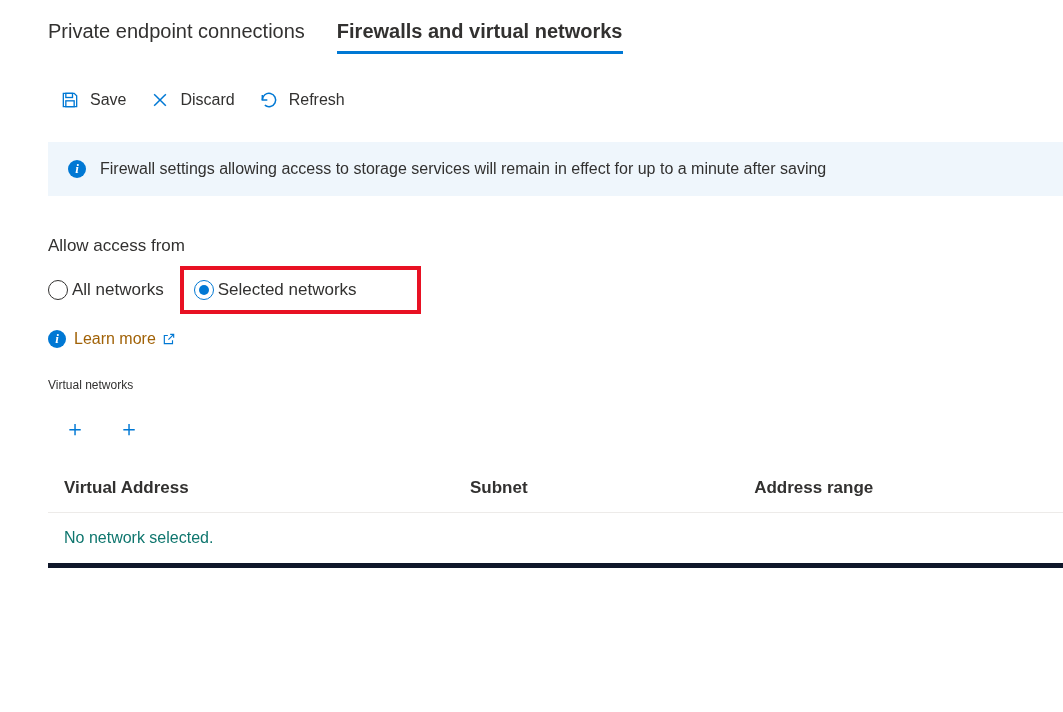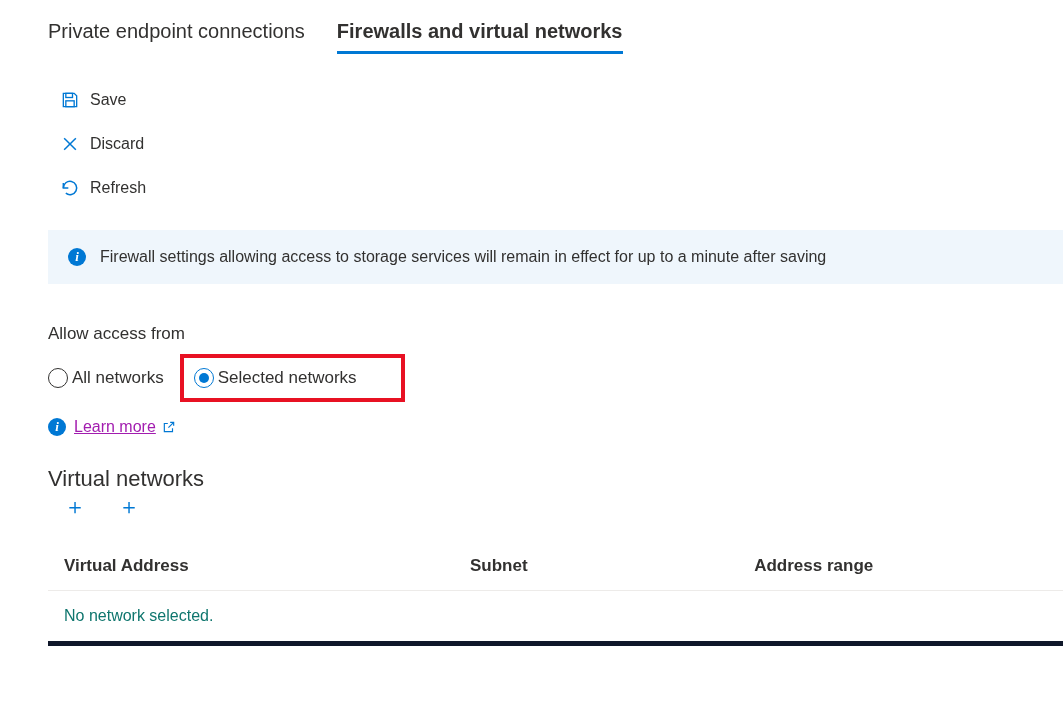--- a/index.html
+++ b/index.html
@@ -35,7 +35,6 @@
       margin-top: 36px;
       margin-bottom: 32px;
       padding-left: 12px;
-      flex-direction: column;
     }
     .toolbar-btn {
       display: flex;

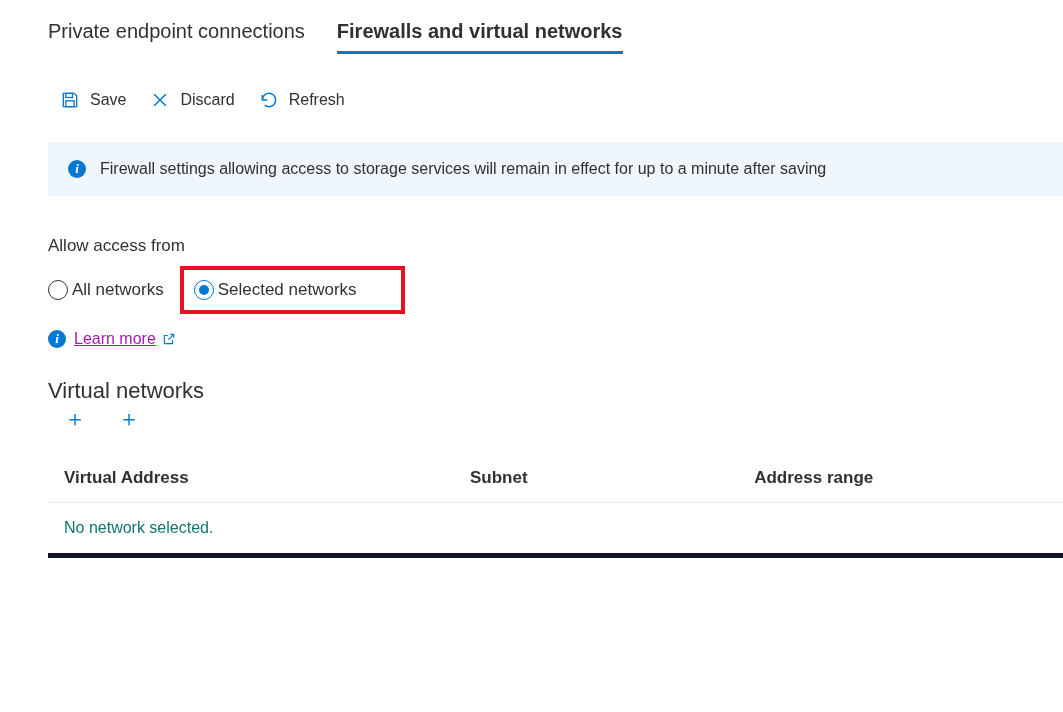--- a/index.html
+++ b/index.html
@@ -112,7 +112,7 @@
     }
     .highlight-box {
       border: 4px solid #e81123;
-      padding: 10px 44px 10px 10px;
+      padding: 10px 60px 10px 10px;
     }
     .help-row {
       display: flex;

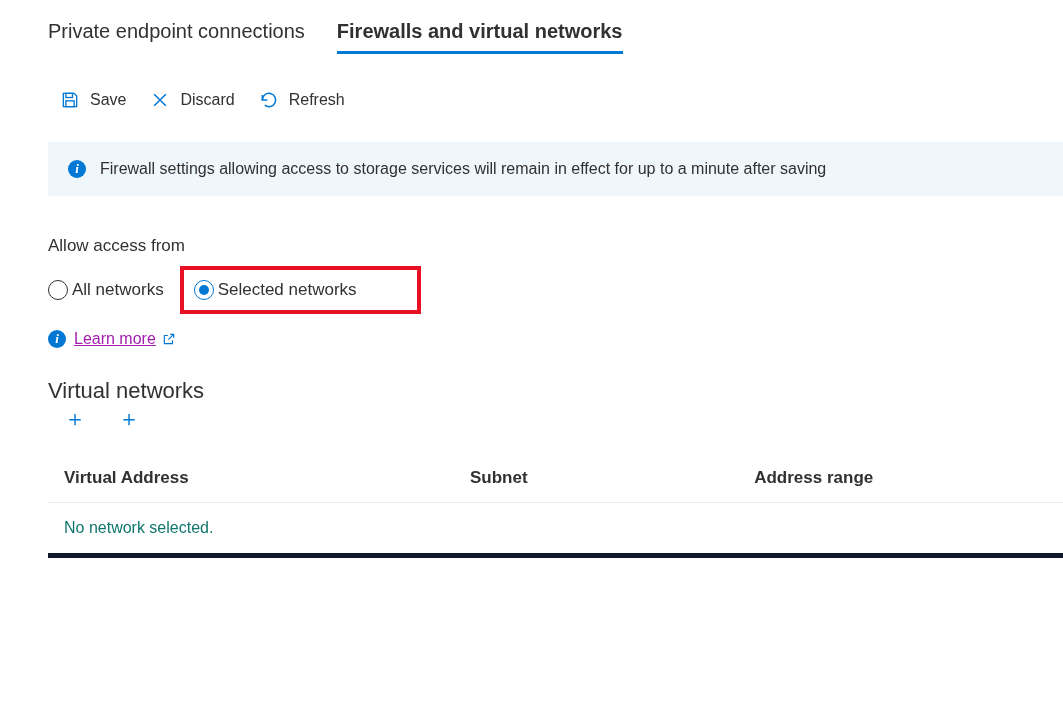--- a/index.html
+++ b/index.html
@@ -122,12 +122,11 @@
       margin-bottom: 30px;
     }
     .link {
-      color: #a21caf;
+      color: #a16207;
       cursor: pointer;
       display: inline-flex;
       align-items: center;
       gap: 6px;
-      text-decoration: underline;
     }
     .section-heading {
       font-size: 22px;

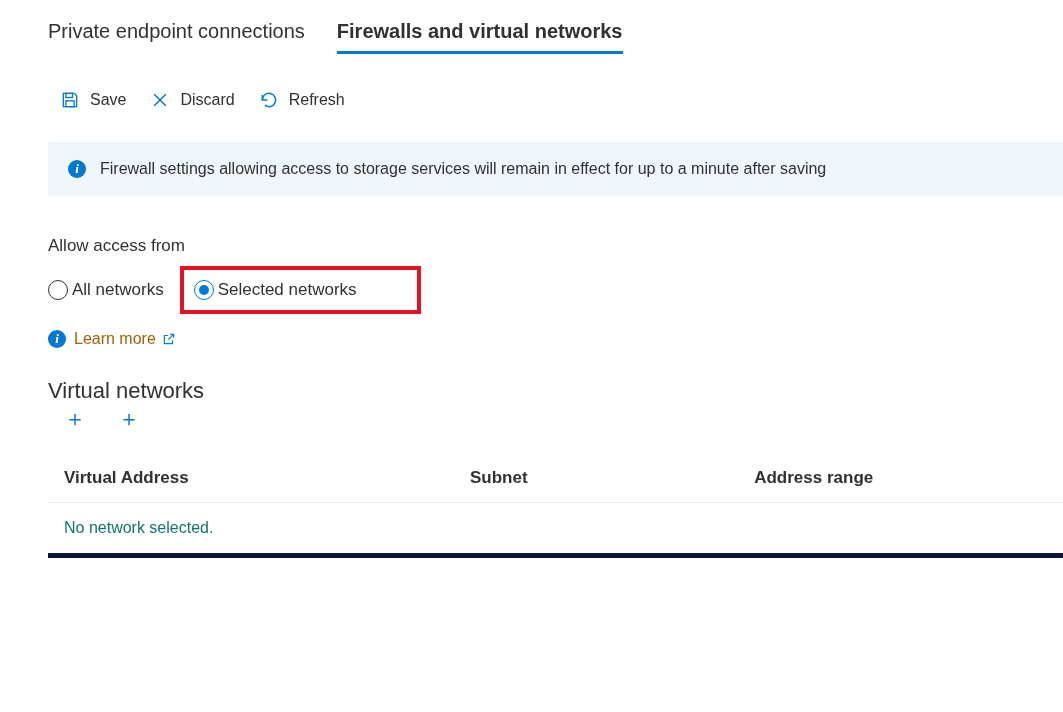--- a/index.html
+++ b/index.html
@@ -129,8 +129,9 @@
       gap: 6px;
     }
     .section-heading {
-      font-size: 22px;
-      color: #323130;
+      font-size: 12px;
+      color: #323130;
+      margin-bottom: 22px;
     }
     .add-actions {
       display: flex;

